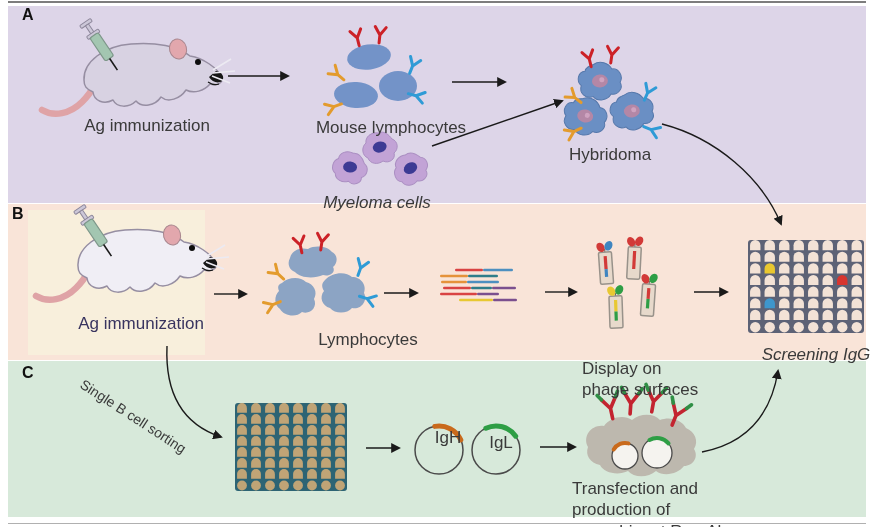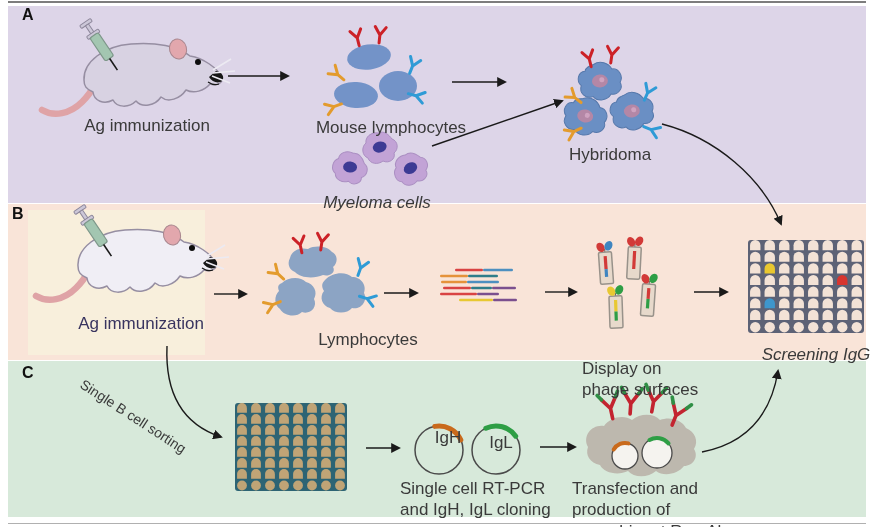--- a/index.html
+++ b/index.html
@@ -362,7 +362,6 @@
   <div class="cap" id="cap-sorting" style="left:86px;top:376px;">Single B cell sorting</div>
   <div class="cap center" style="left:448px;top:427px;text-align:center;">IgH</div>
   <div class="cap center" style="left:501px;top:432px;">IgL</div>
-  <div class="cap wrapcap" style="left:400px;top:478px;width:168px;">Single cell RT-PCR and IgH, IgL cloning</div>
   <div class="cap wrapcap" style="left:572px;top:478px;width:195px;">Transfection and production of recombinant RamAb</div>
 </div>
 

